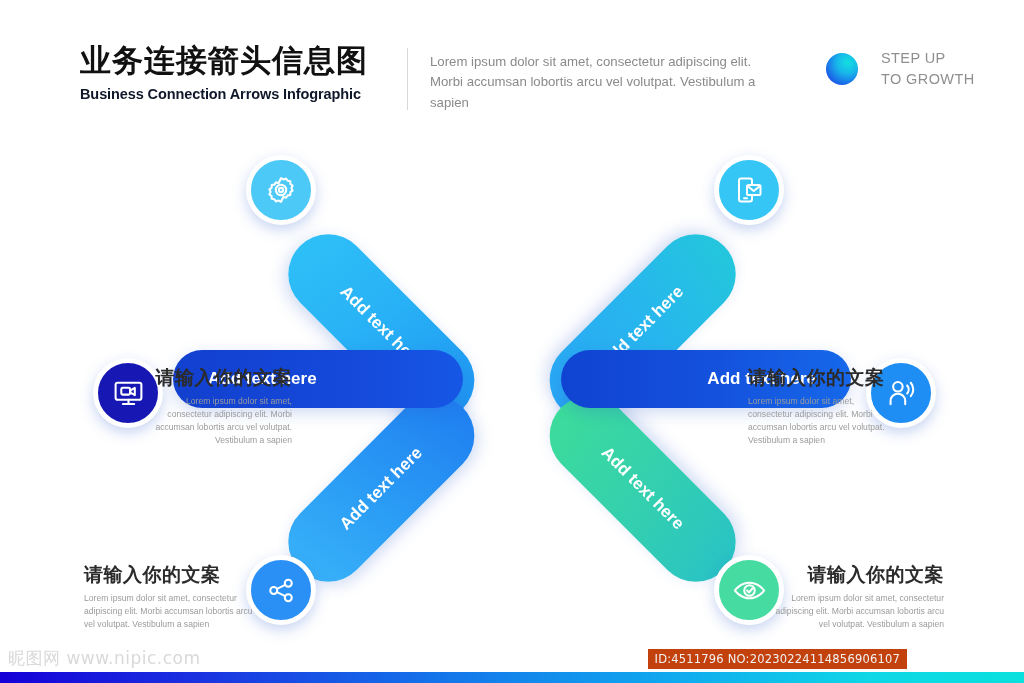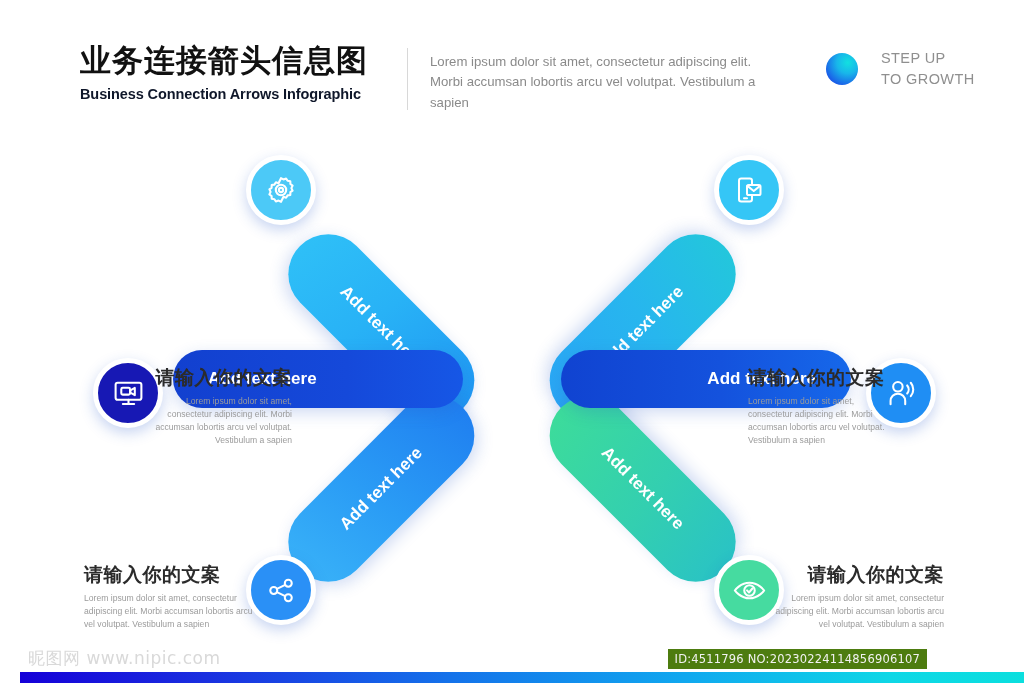--- a/index.html
+++ b/index.html
@@ -204,7 +204,6 @@
     left: 0; top: 645px;
     width: 911px; height: 38px;
     background: #ffffff;
-    margin-left: 20px;
   }
   #watermark {
     position: absolute;

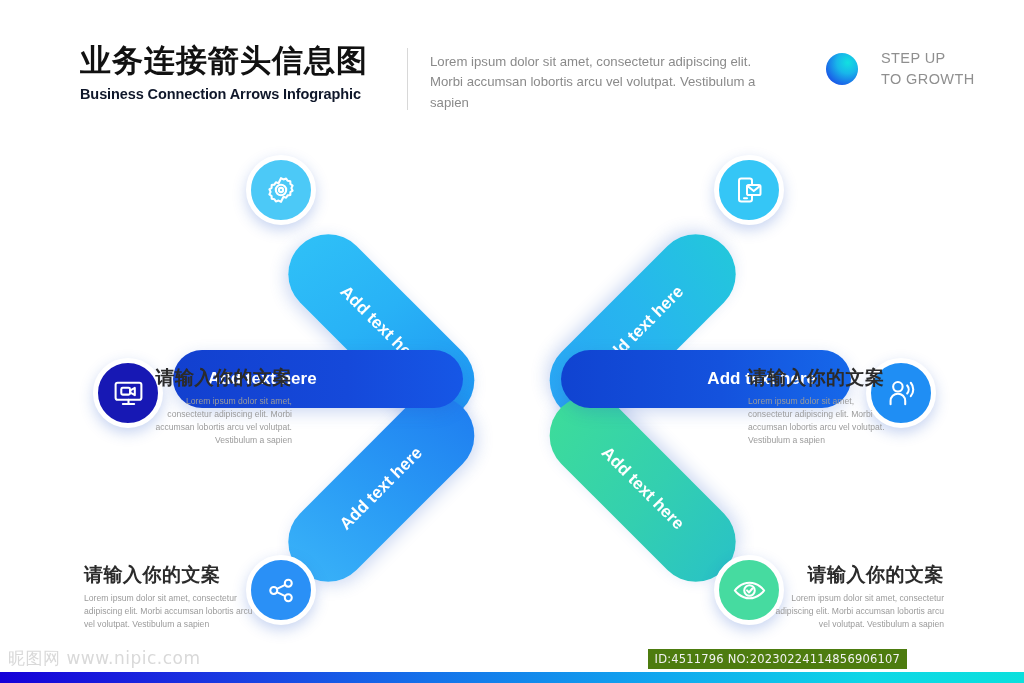--- a/index.html
+++ b/index.html
@@ -216,7 +216,7 @@
   #idbadge {
     position: absolute;
     right: 4px; top: 4px;
-    background: #4d7c0f;
+    background: #c2410c;
     color: #f2f2f2;
     font-size: 11.5px;
     padding: 3px 7px;

